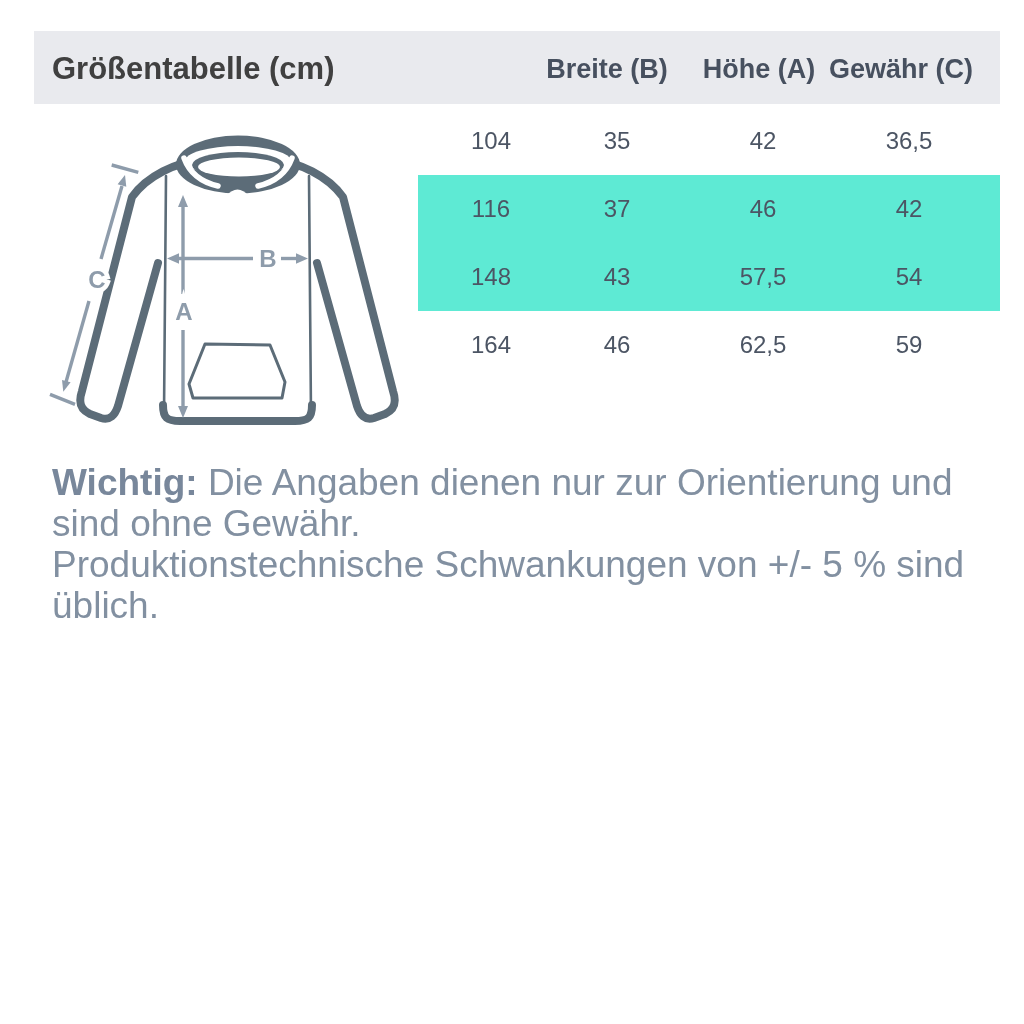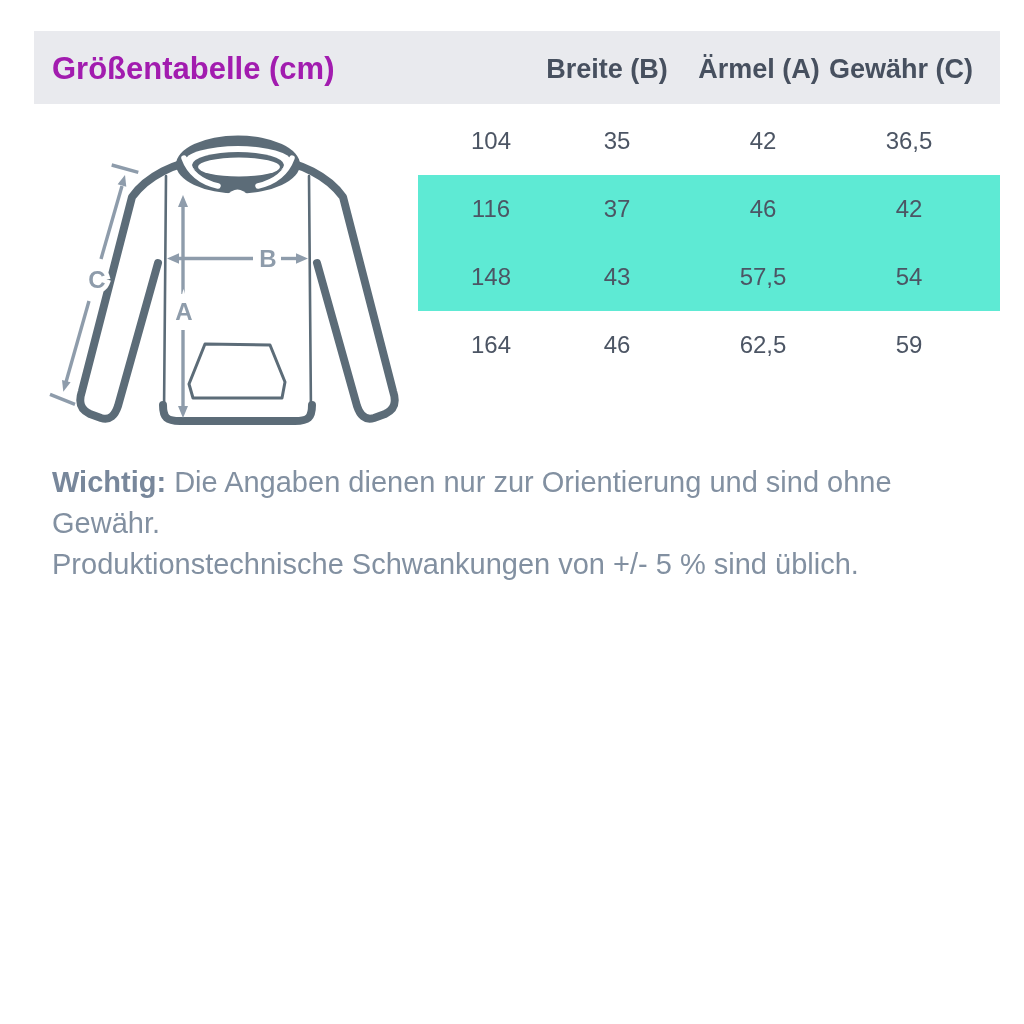--- a/index.html
+++ b/index.html
@@ -14,7 +14,7 @@
   }
   .hband .title{
     position:absolute;left:18px;top:0;height:73px;line-height:76px;
-    font-size:31px;font-weight:bold;color:#a21caf;white-space:nowrap;
+    font-size:31px;font-weight:bold;color:#404040;white-space:nowrap;
   }
   .hband .chead{
     position:absolute;top:0;height:73px;line-height:76px;

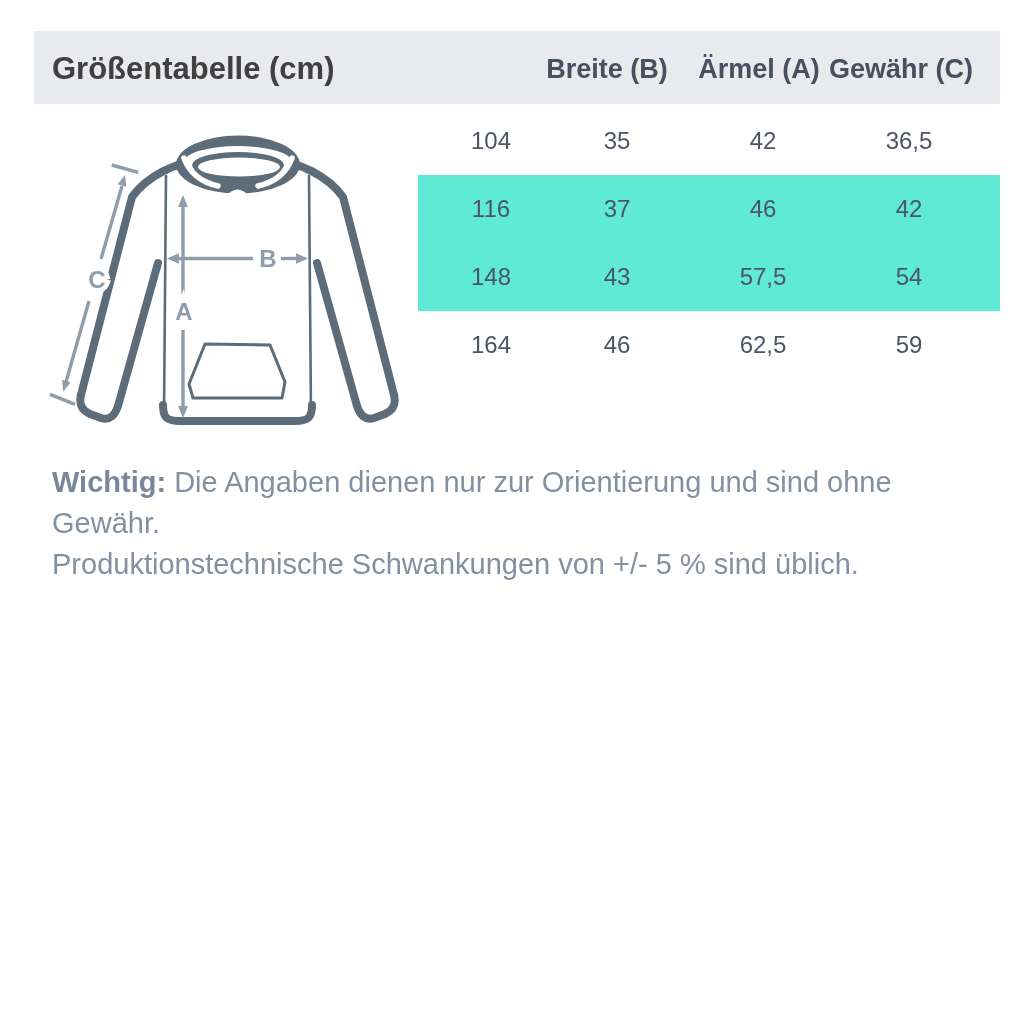--- a/index.html
+++ b/index.html
@@ -50,7 +50,7 @@
   <div class="hband">
     <div class="title">Größentabelle (cm)</div>
     <div class="chead h1">Breite (B)</div>
-    <div class="chead h2">Ärmel (A)</div>
+    <div class="chead h2">Höhe (A)</div>
     <div class="chead h3">Gewähr (C)</div>
   </div>
 

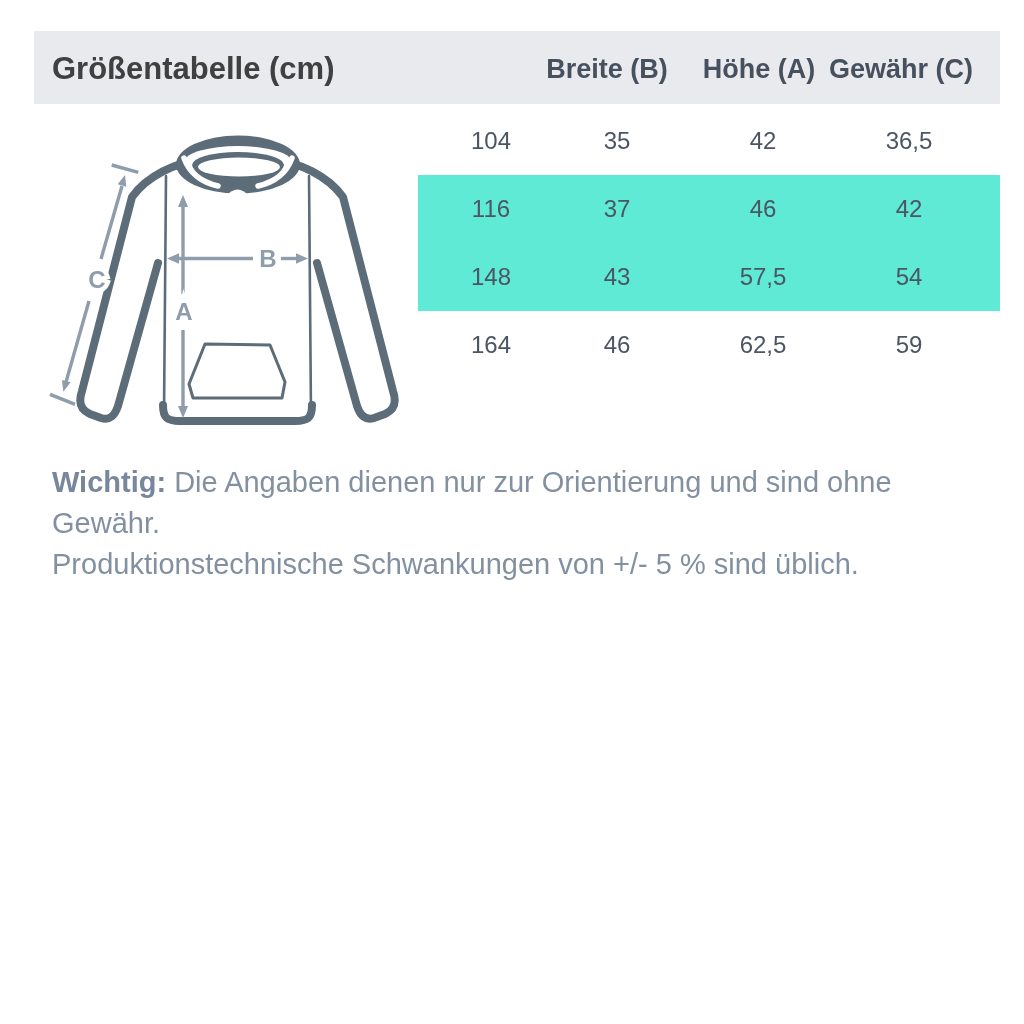--- a/index.html
+++ b/index.html
@@ -38,7 +38,7 @@
   
   .note{
     position:absolute;left:52px;top:462px;width:940px;
-    font-size:29px;line-height:41px;color:#8290a1;
+    font-size:37px;line-height:41px;color:#8290a1;
   }
   .note .b{font-weight:bold;color:#78879b;}
 </style>

